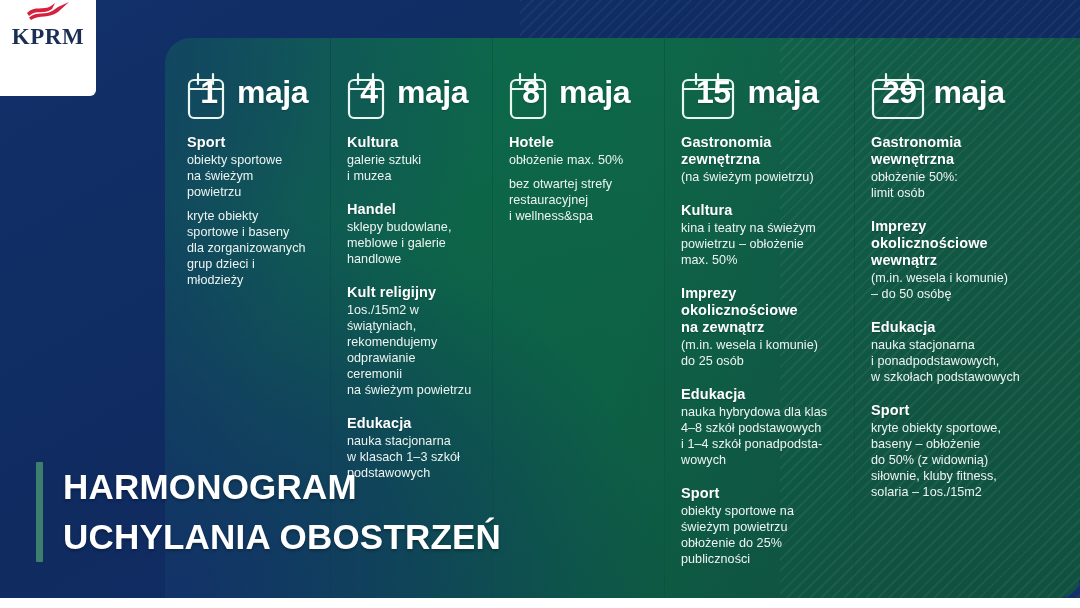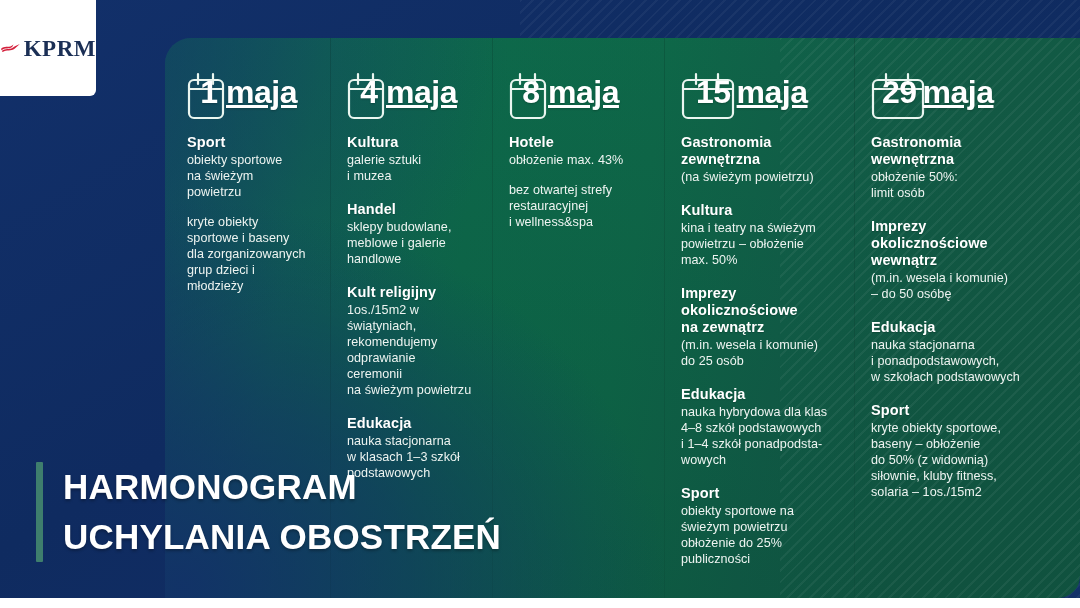--- a/index.html
+++ b/index.html
@@ -32,7 +32,7 @@
   .logo-card{
     position:absolute;left:0;top:0;width:96px;height:96px;background:#ffffff;
     border-bottom-right-radius:6px;
-    display:flex;flex-direction:row;align-items:center;justify-content:center;
+    display:flex;flex-direction:column;align-items:center;
     gap:3px;
   }
   .logo-flag{width:46px;height:22px;display:block;}

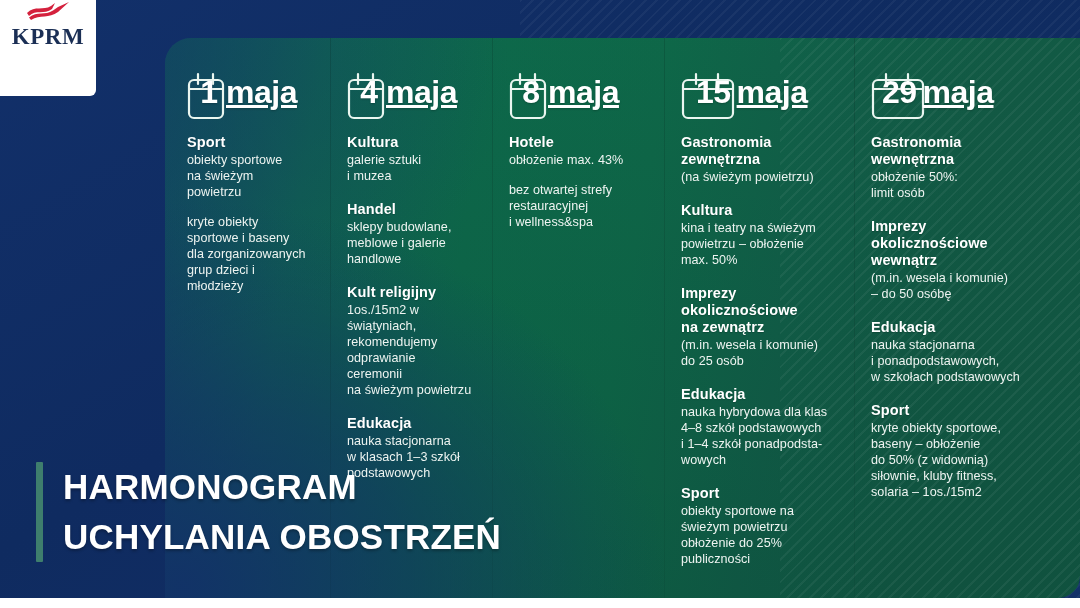--- a/index.html
+++ b/index.html
@@ -99,7 +99,7 @@
     display:inline-block;min-width:22px;text-align:center;
     padding:0 4px 0 5px;
   }
-  .date-word{margin-left:2px;text-decoration:underline;}
+  .date-word{margin-left:13px;}
 
   
   .entry{margin-bottom:17px;}

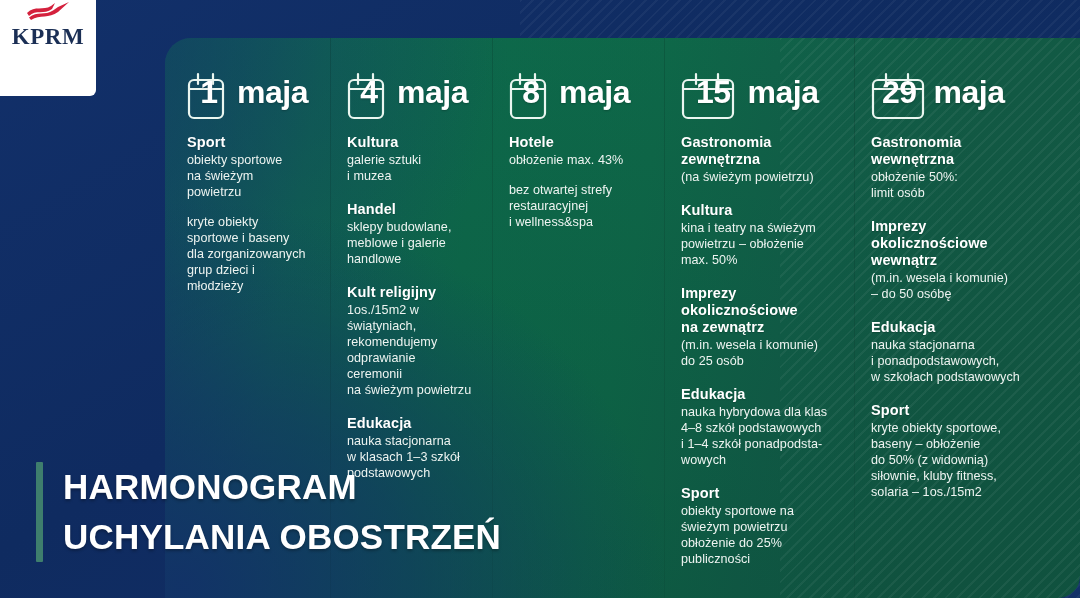--- a/index.html
+++ b/index.html
@@ -222,7 +222,7 @@
           </div>
           <div class="entry">
             <h3>Hotele</h3>
-            <p>obłożenie max. 43%</p>
+            <p>obłożenie max. 50%</p>
             <p class="gap">bez otwartej strefy</p>
             <p>restauracyjnej</p>
             <p>i wellness&amp;spa</p>

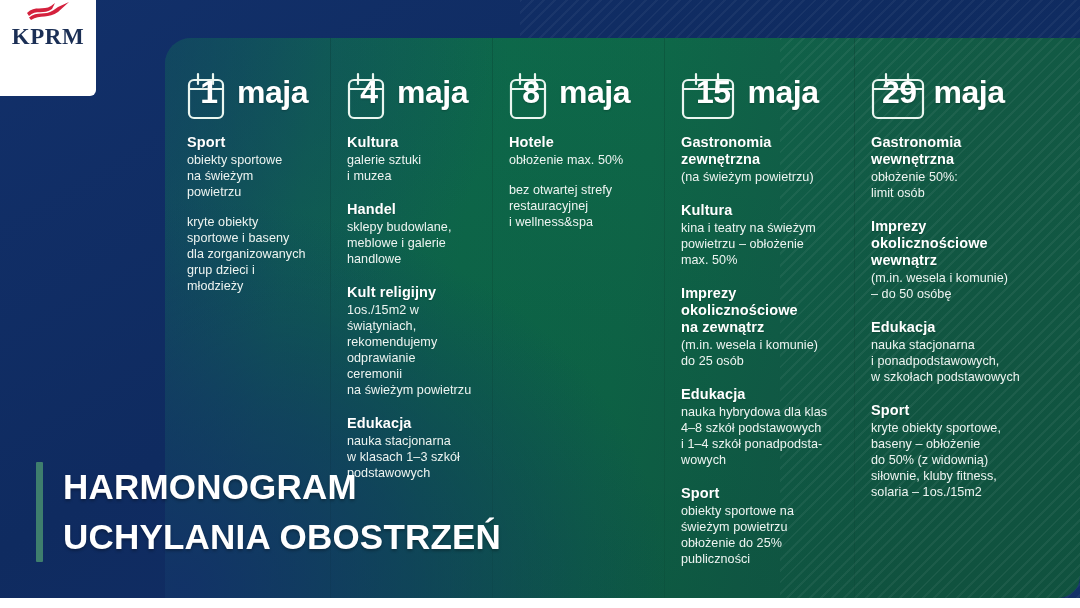--- a/index.html
+++ b/index.html
@@ -114,7 +114,7 @@
     font-size:12.6px;font-weight:400;color:#eef4f1;
     line-height:16px;letter-spacing:0.05px;
   }
-  .entry p.gap{margin-top:14px;}
+  .entry p.gap{margin-top:8px;}
 
   
   .title-wrap{

